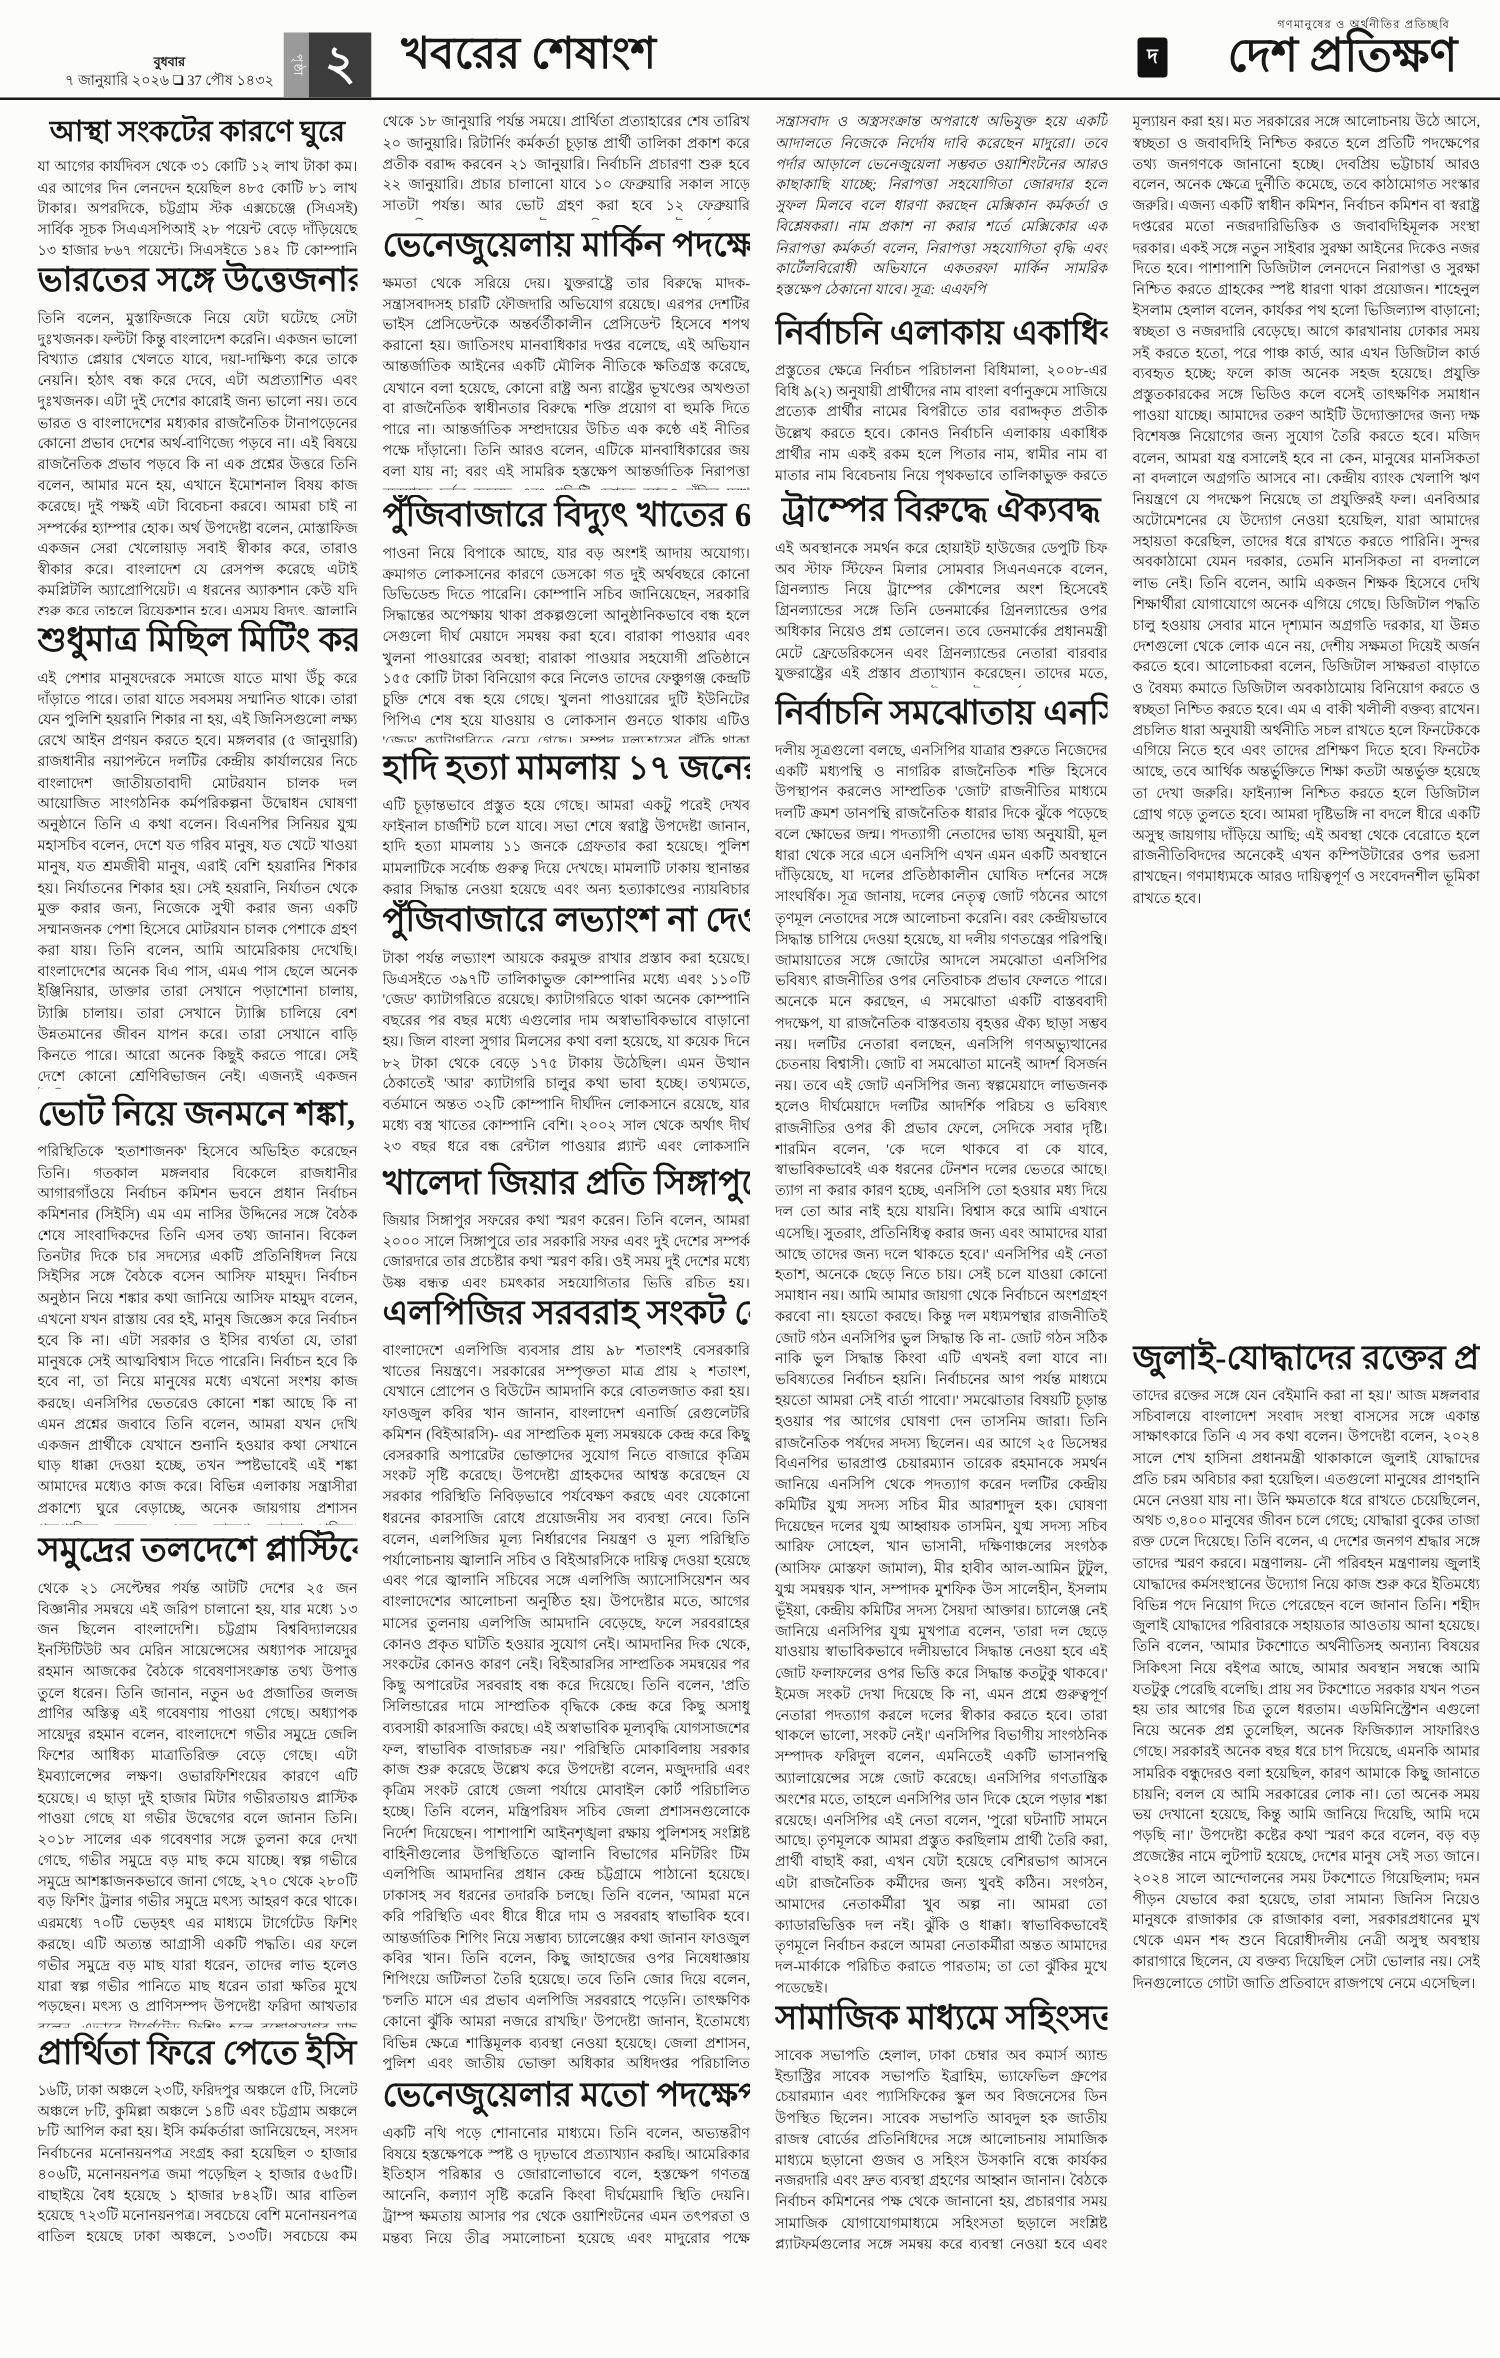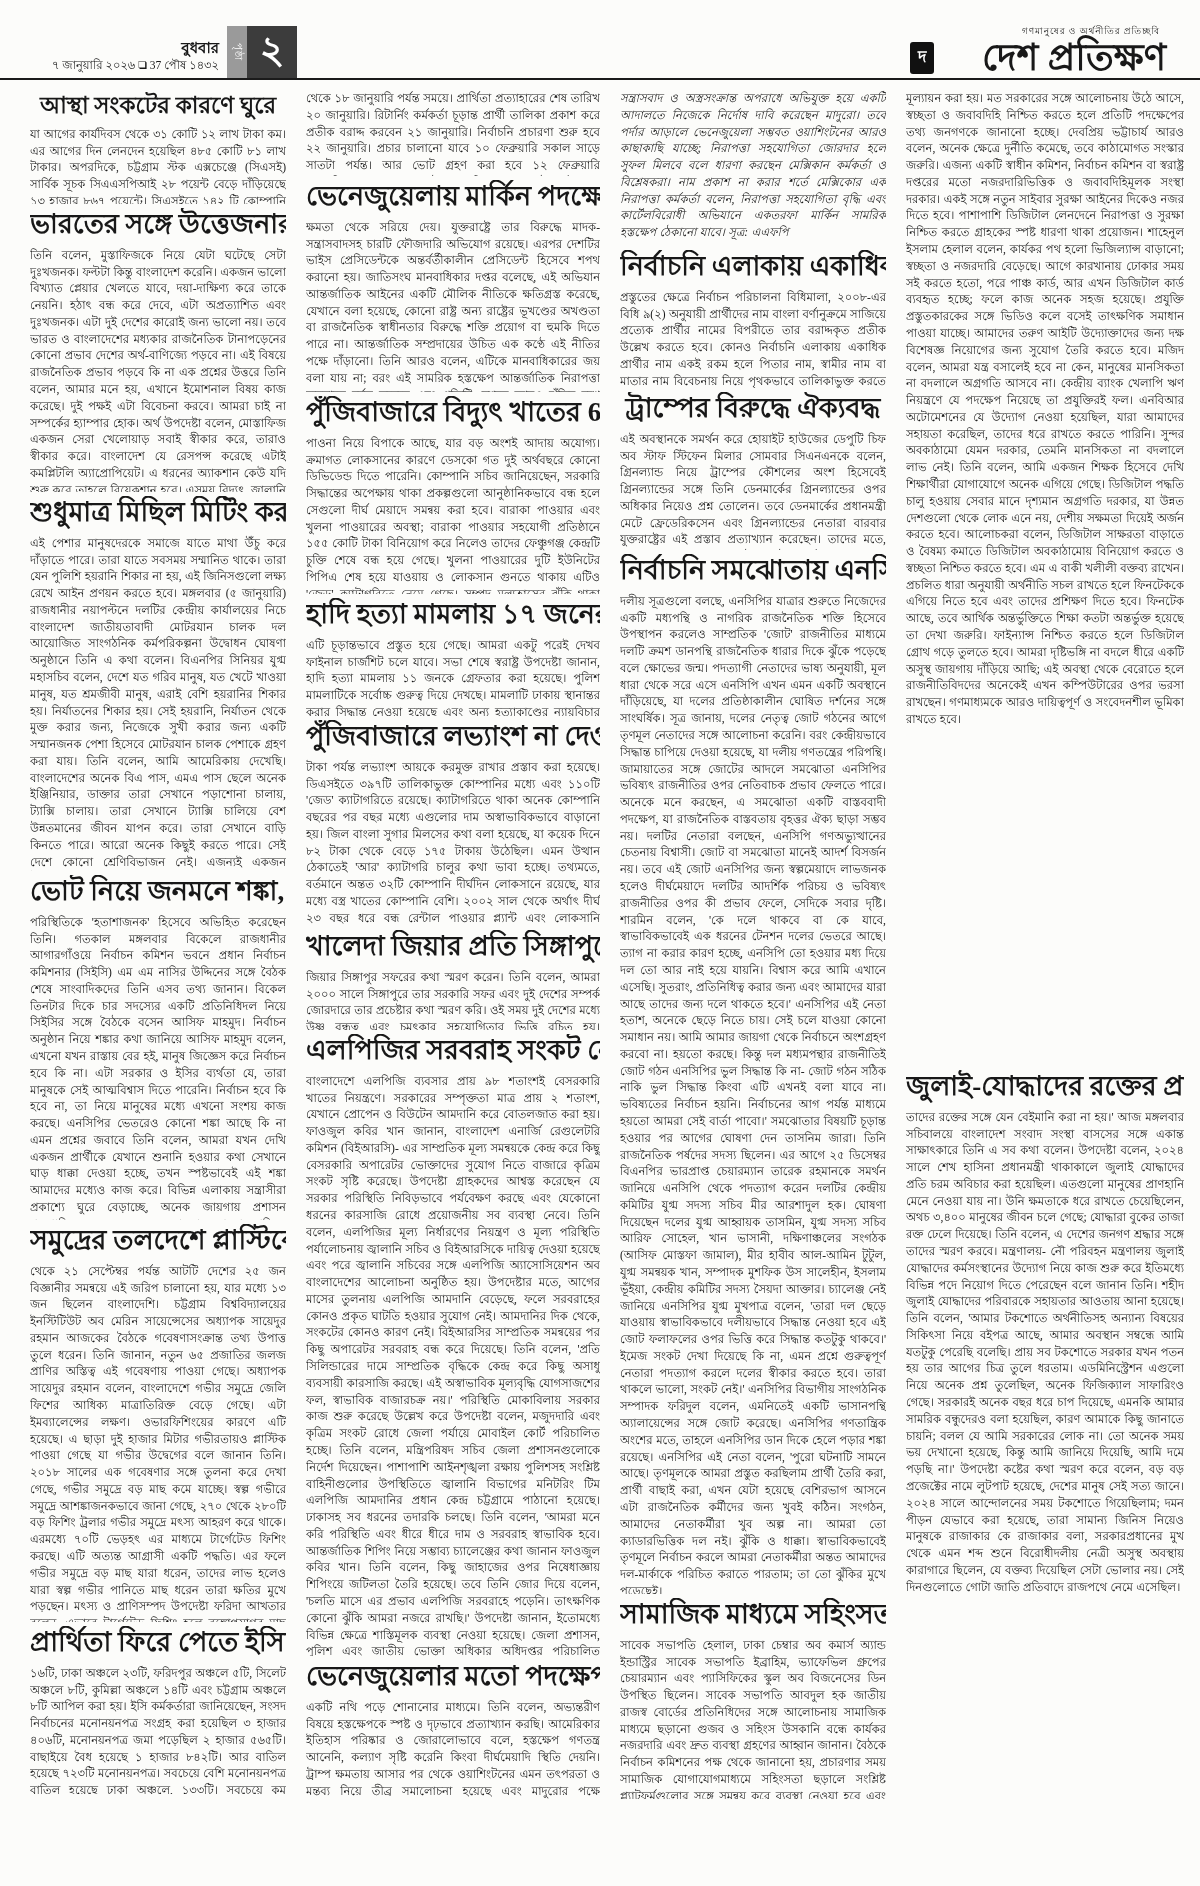--- a/index.html
+++ b/index.html
@@ -55,7 +55,7 @@
   .mast-right{
     margin-left:auto;
     text-align:right;
-    padding-bottom:2px;
+    padding-bottom:14px;
     white-space:nowrap;
   }
   .mast-right .tagline{font-size:9px;letter-spacing:1px;margin-right:6px;}

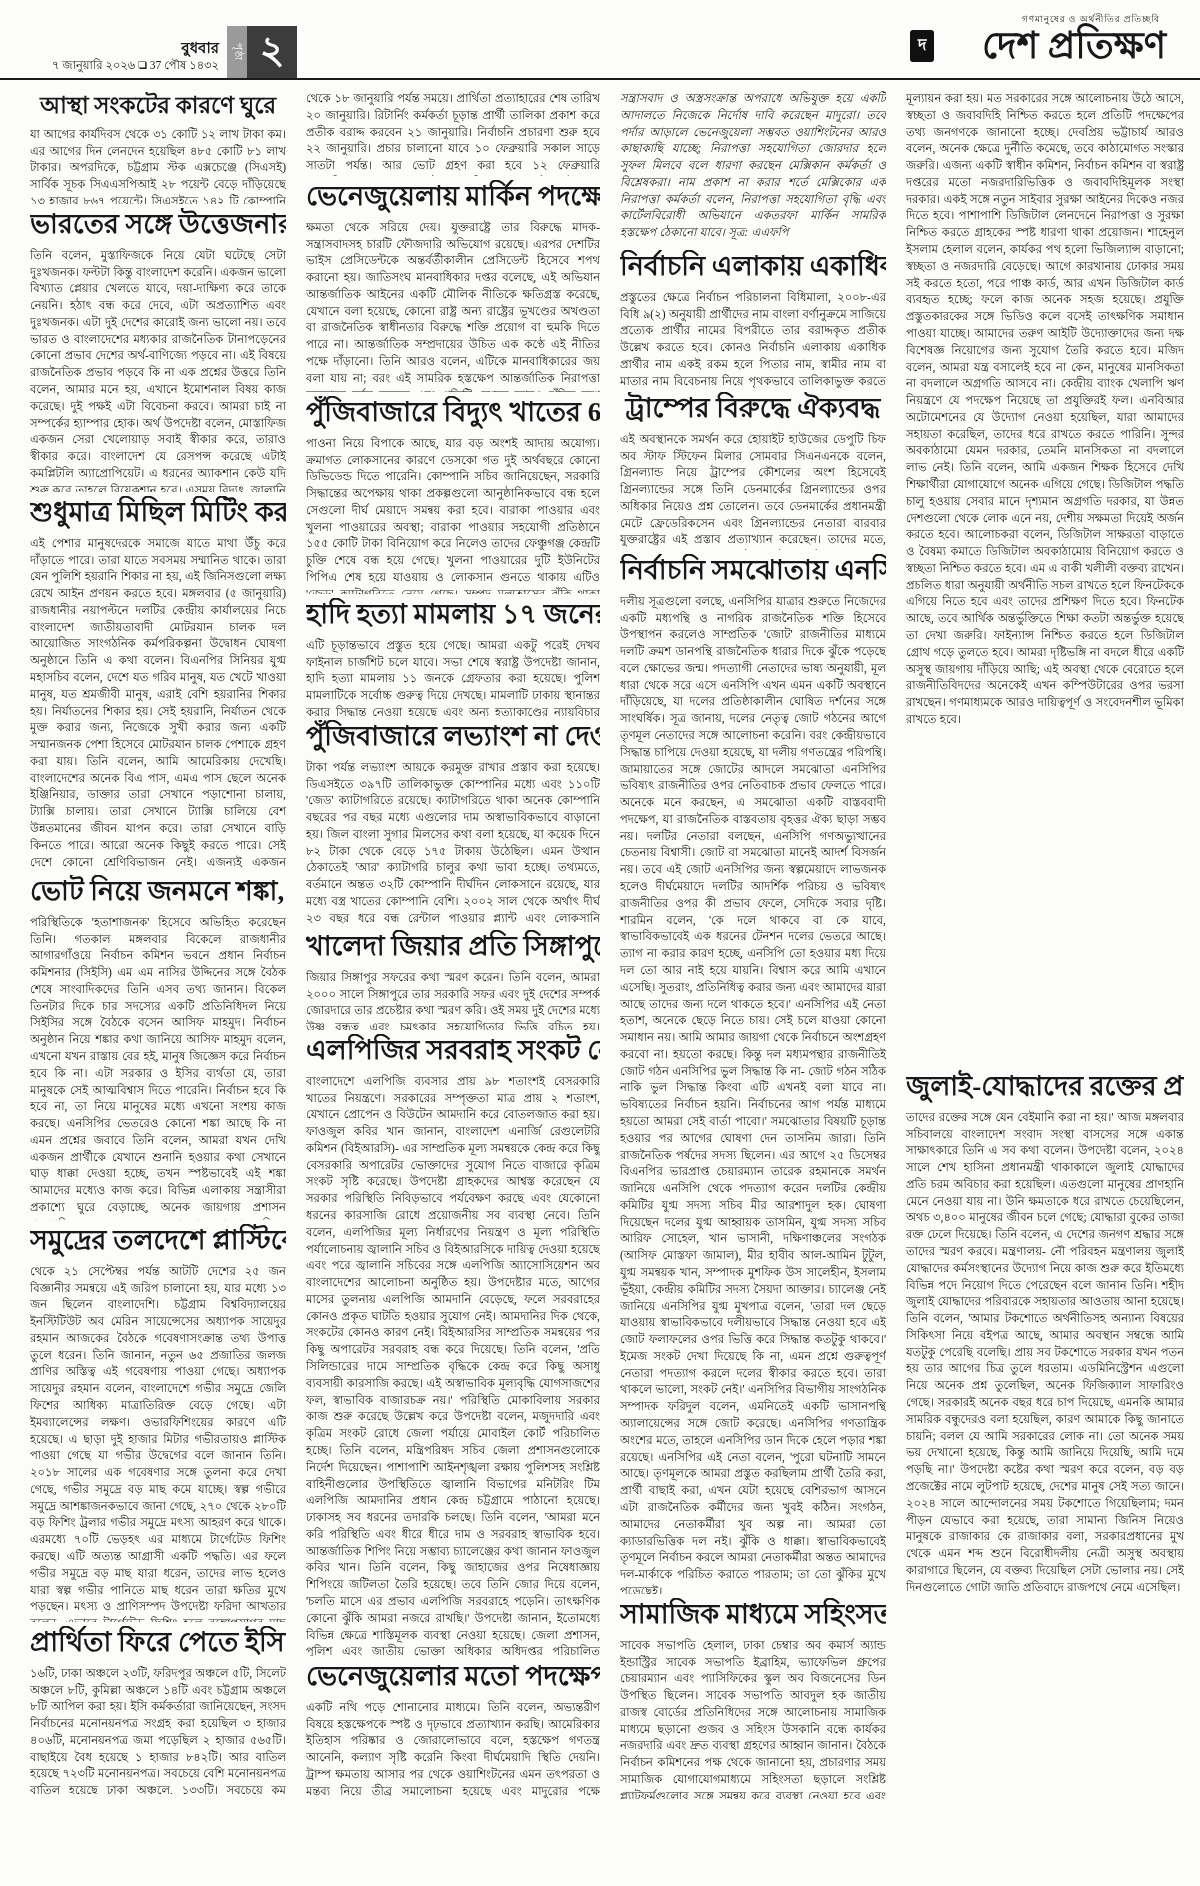--- a/index.html
+++ b/index.html
@@ -26,7 +26,7 @@
     padding-bottom:6px;
     white-space:nowrap;
   }
-  .date-block .weekday{font-weight:bold;font-size:15px;}
+  .date-block .weekday{font-weight:bold;font-size:10px;text-align:center;}
   .date-block .dateline{font-size:11.5px;}
   .page-tag{
     display:flex;align-items:stretch;

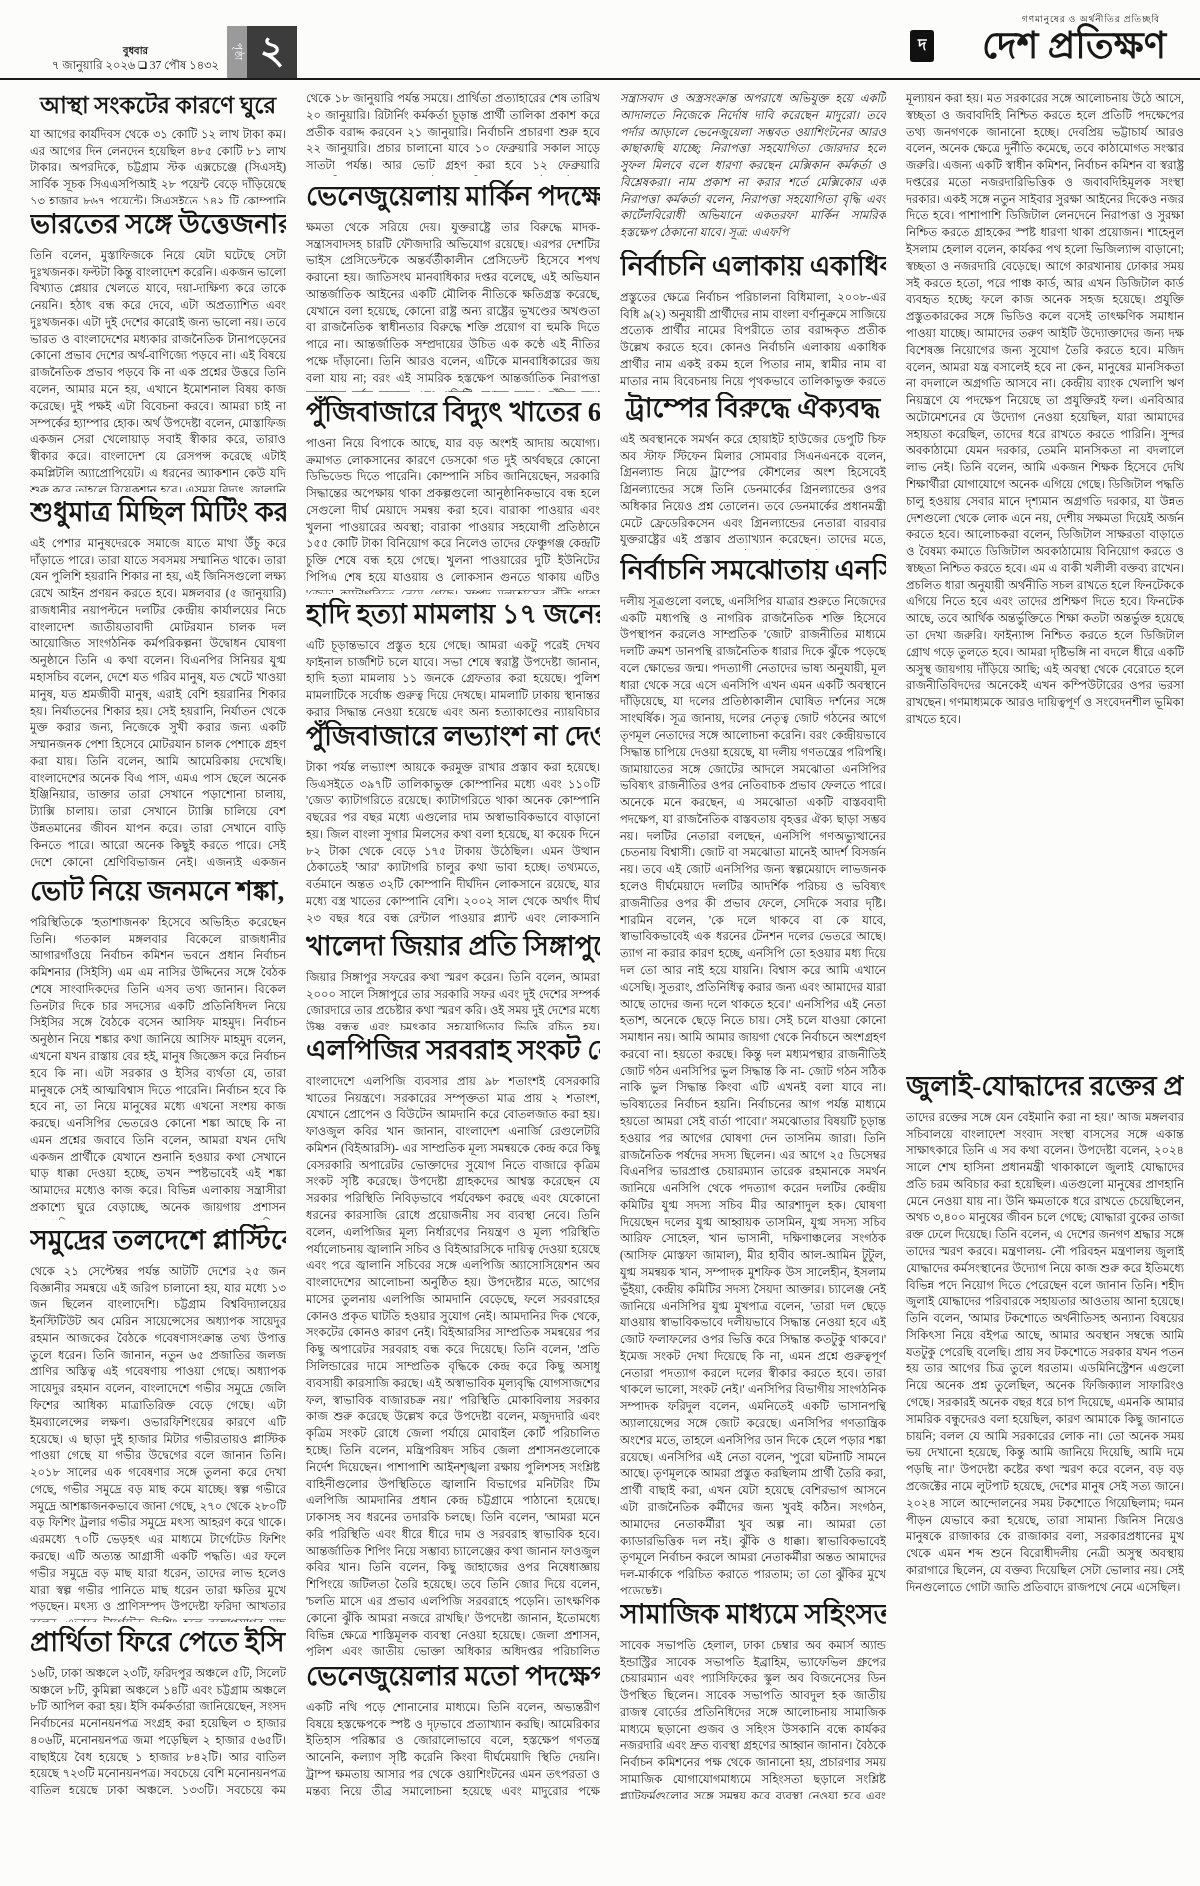--- a/index.html
+++ b/index.html
@@ -108,6 +108,7 @@
     <div class="vlabel">পৃষ্ঠা</div>
     <div class="pnum">২</div>
   </div>
+  <div class="section-title">খবরের শেষাংশ</div>
   <div class="mast-right">
     <div class="tagline">গণমানুষের ও অর্থনীতির প্রতিচ্ছবি</div>
     <div class="brandrow">

